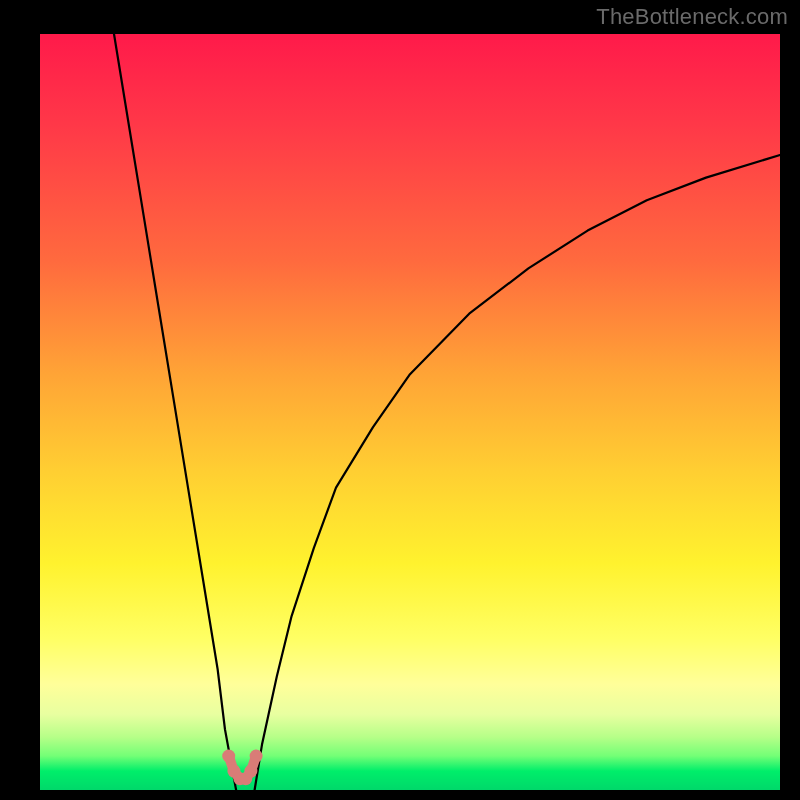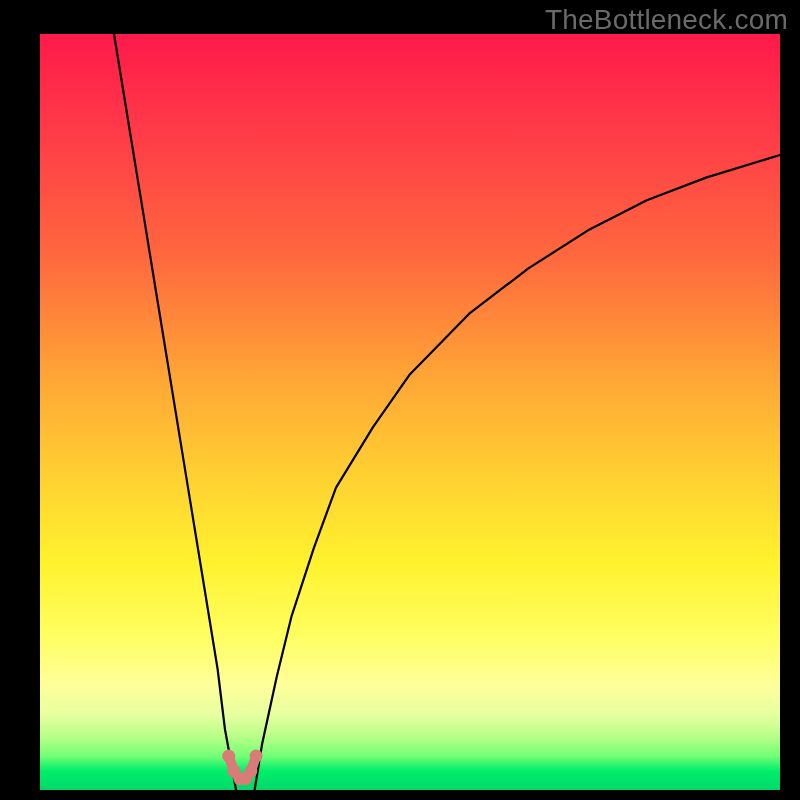--- a/index.html
+++ b/index.html
@@ -21,7 +21,7 @@
     right: 12px;
     color: #6a6a6a;
     font-family: Arial, Helvetica, sans-serif;
-    font-size: 28px;
+    font-size: 22px;
     letter-spacing: 0.2px;
     z-index: 10;
   }

